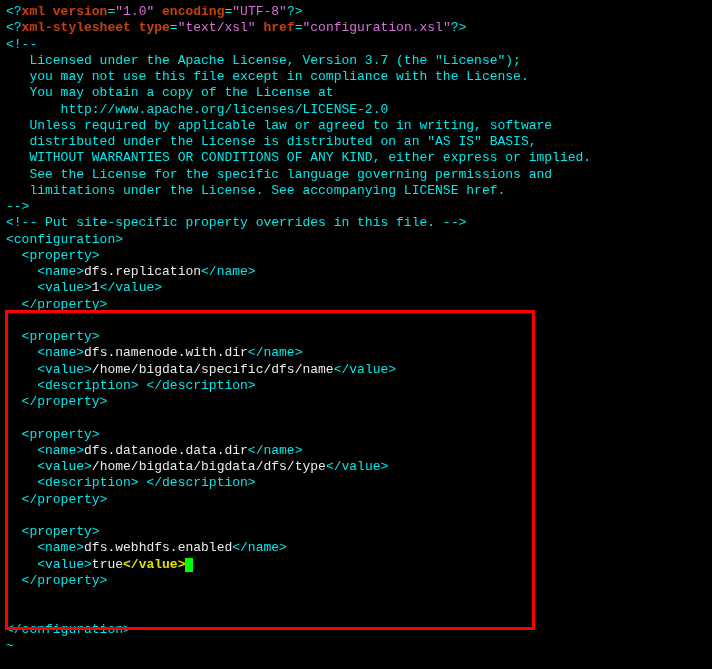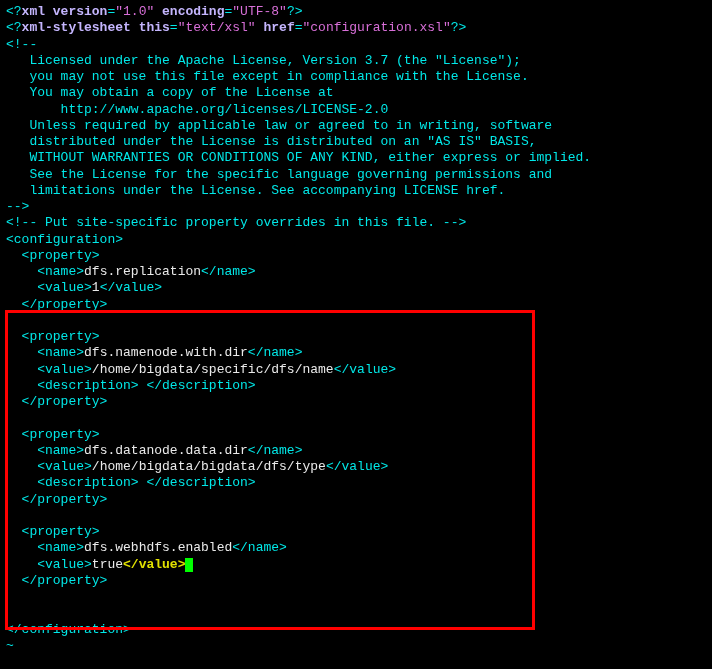--- a/index.html
+++ b/index.html
@@ -17,7 +17,7 @@
   }
   .line { white-space: pre; }
   .cyan { color: #00e8e8; }
-  .darkcyan { color: #c4b5fd; font-weight: bold; margin-top: 48px; }
+  .darkcyan { color: #c2410c; font-weight: bold; margin-top: 48px; }
   .magenta { color: #d86fd8; }
   .white { color: #eaeaea; }
   .yellowb { color: #e0e000; font-weight: bold; }

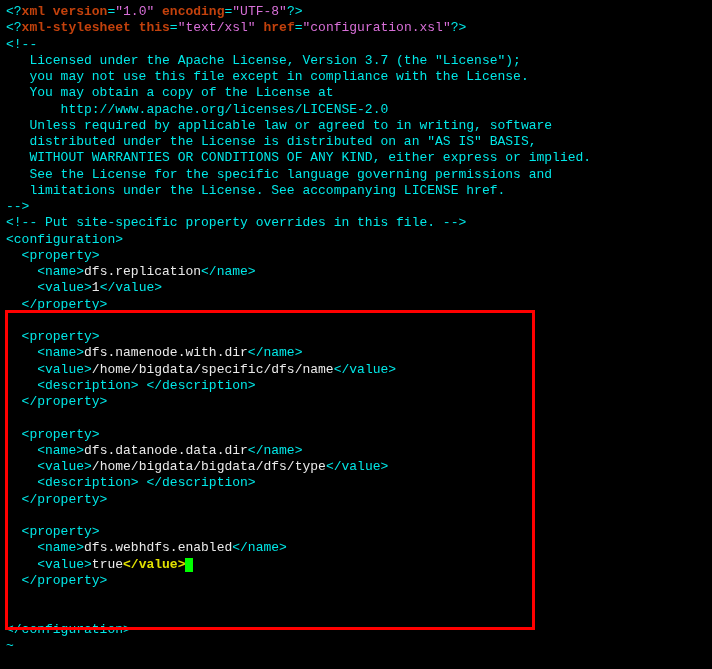--- a/index.html
+++ b/index.html
@@ -38,7 +38,7 @@
 <body>
 
 <div class="line"><span class="cyan">&lt;?</span><span class="darkcyan">xml version</span><span class="cyan">=</span><span class="magenta">"1.0"</span><span class="darkcyan"> encoding</span><span class="cyan">=</span><span class="magenta">"UTF-8"</span><span class="cyan">?&gt;</span></div>
-<div class="line"><span class="cyan">&lt;?</span><span class="darkcyan">xml-stylesheet this</span><span class="cyan">=</span><span class="magenta">"text/xsl"</span><span class="darkcyan"> href</span><span class="cyan">=</span><span class="magenta">"configuration.xsl"</span><span class="cyan">?&gt;</span></div>
+<div class="line"><span class="cyan">&lt;?</span><span class="darkcyan">xml-stylesheet type</span><span class="cyan">=</span><span class="magenta">"text/xsl"</span><span class="darkcyan"> href</span><span class="cyan">=</span><span class="magenta">"configuration.xsl"</span><span class="cyan">?&gt;</span></div>
 <div class="line cyan">&lt;!--</div>
 <div class="line cyan">   Licensed under the Apache License, Version 3.7 (the "License");</div>
 <div class="line cyan">   you may not use this file except in compliance with the License.</div>

